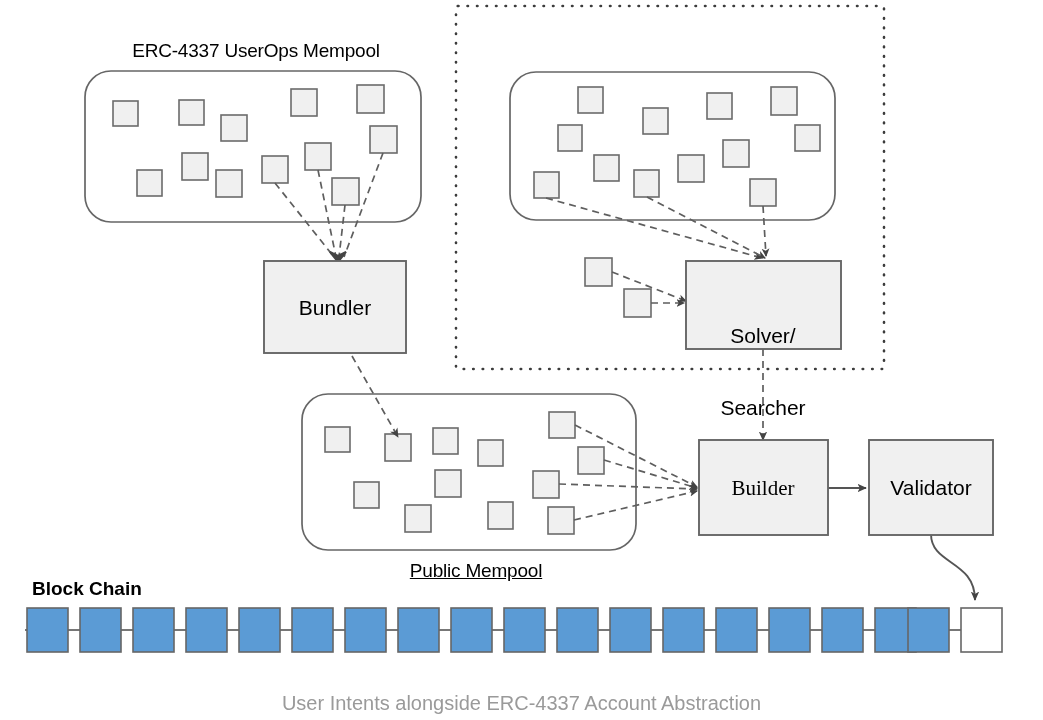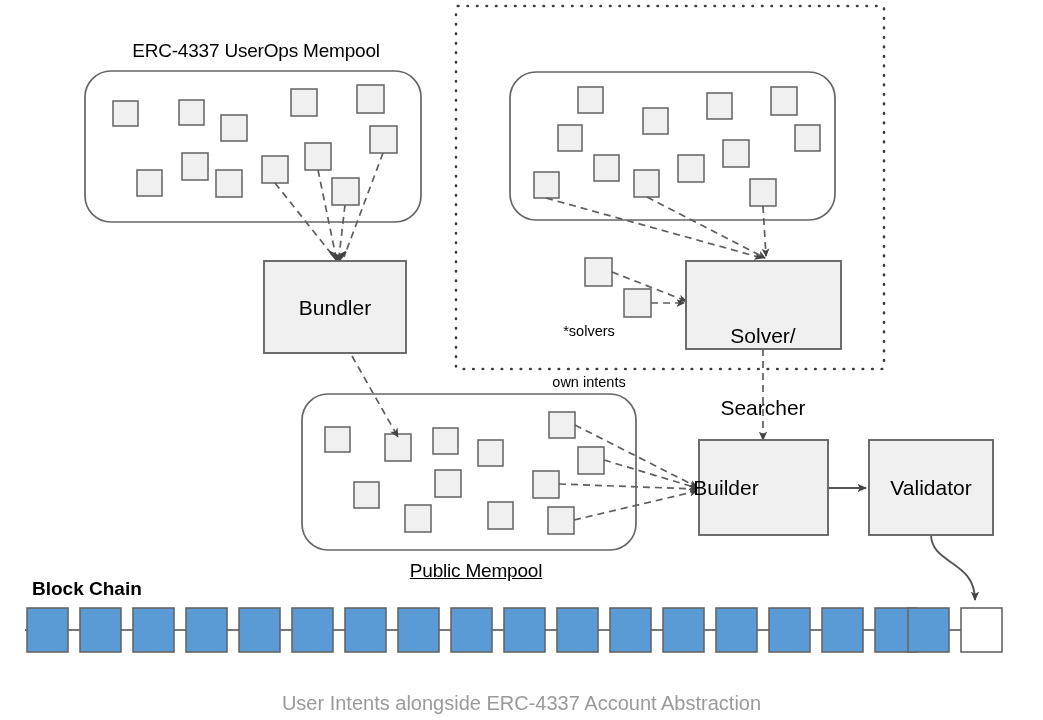--- a/index.html
+++ b/index.html
@@ -217,10 +217,6 @@
 
   <div class="lbl node-label centered" style="left:931px; top:476px;">Validator</div>
 
-  <div class="lbl note-label centered" style="left:589px; top:289px;">
-    <div>*solvers</div>
-    <div>own intents</div>
-  </div>
 
   <div class="lbl chain-label" style="left:32px; top:578px;">Block Chain</div>
 

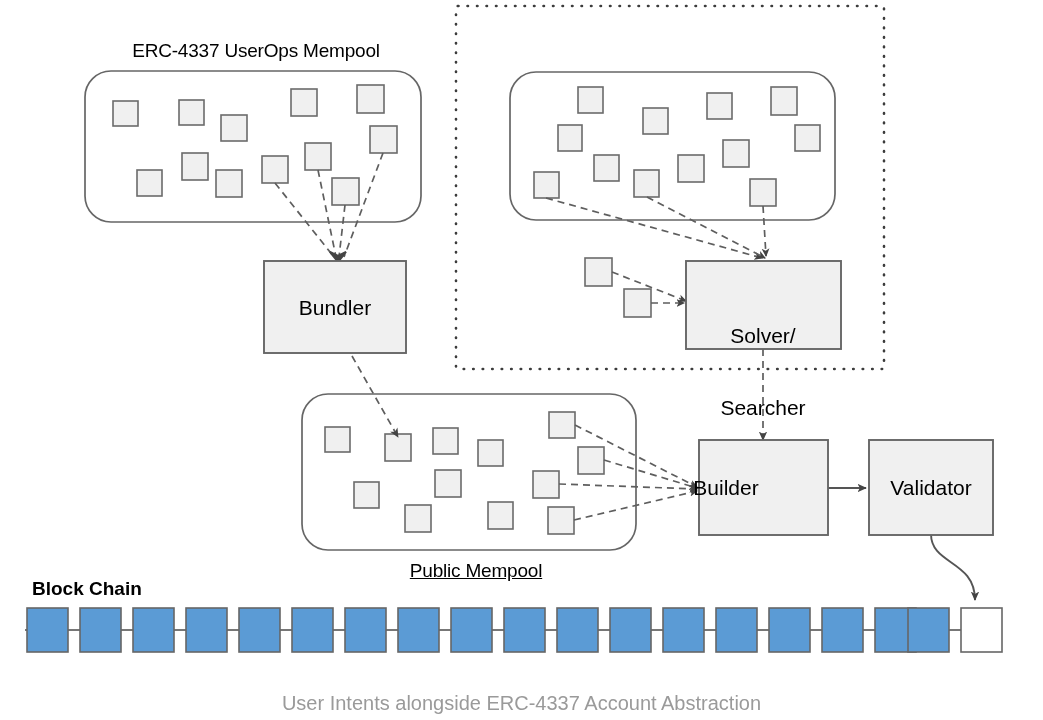--- a/index.html
+++ b/index.html
@@ -213,7 +213,7 @@
     <div>Searcher</div>
   </div>
 
-  <div class="lbl node-label centered" style="left:726px; top:476px;">Builder</div>
+  <div class="lbl node-label centered" style="left:763px; top:476px;font-family:Liberation Serif, serif;">Builder</div>
 
   <div class="lbl node-label centered" style="left:931px; top:476px;">Validator</div>
 

